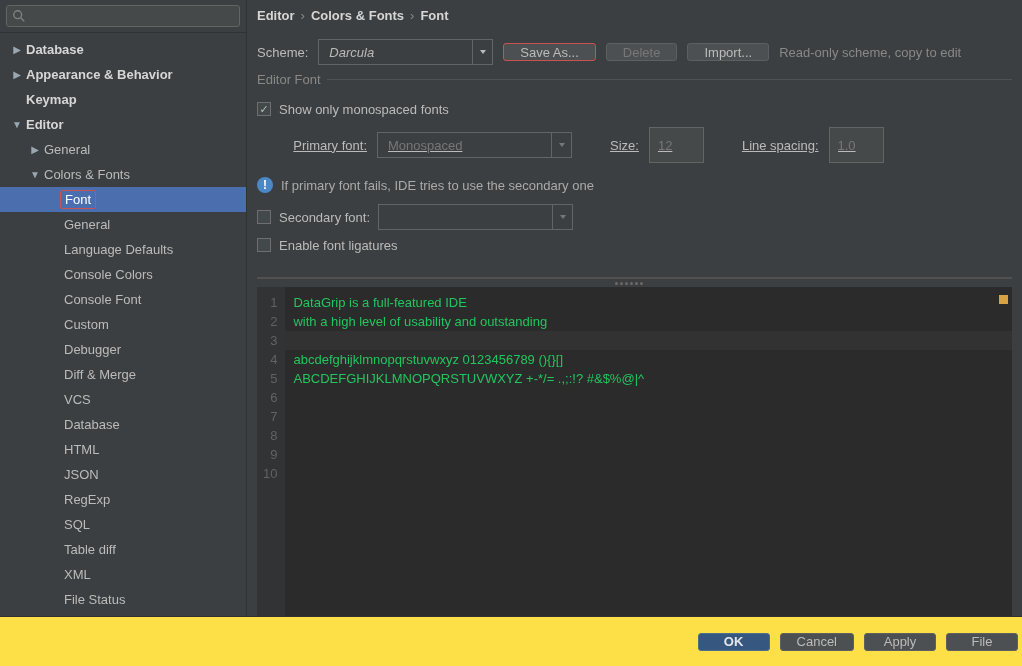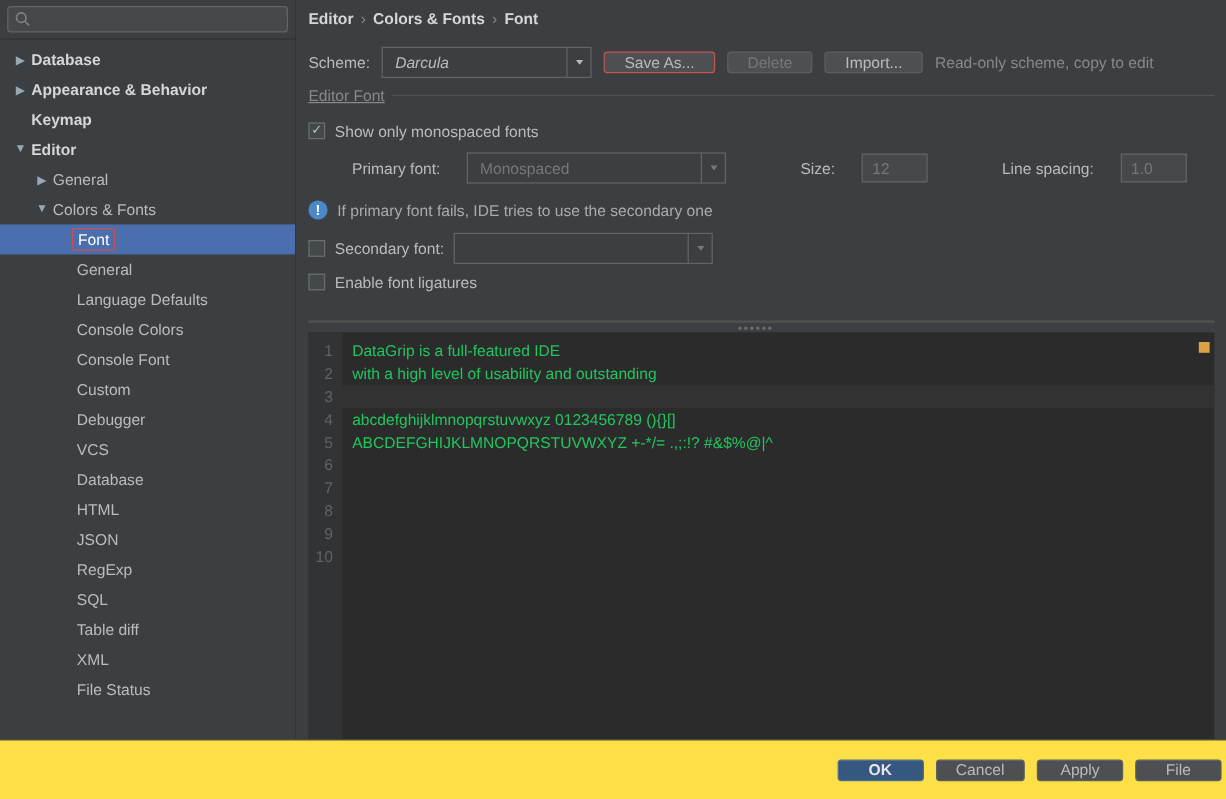--- a/index.html
+++ b/index.html
@@ -42,7 +42,7 @@
 .readonly-note { color: #888; }
 
 .fieldset { border: none; border-top: 1px solid #515151; margin: 0 10px; padding: 10px 0; }
-.fieldset-legend { color: #888; padding: 0 6px; margin-left: -6px; background: #3c3f41; position: relative; top: -18px; display: inline-block; text-decoration: underline; }
+.fieldset-legend { color: #888; padding: 0 6px; margin-left: -6px; background: #3c3f41; position: relative; top: -18px; display: inline-block; }
 .fieldset-body { margin-top: -10px; }
 
 .check-row { display: flex; align-items: center; gap: 8px; height: 28px; }

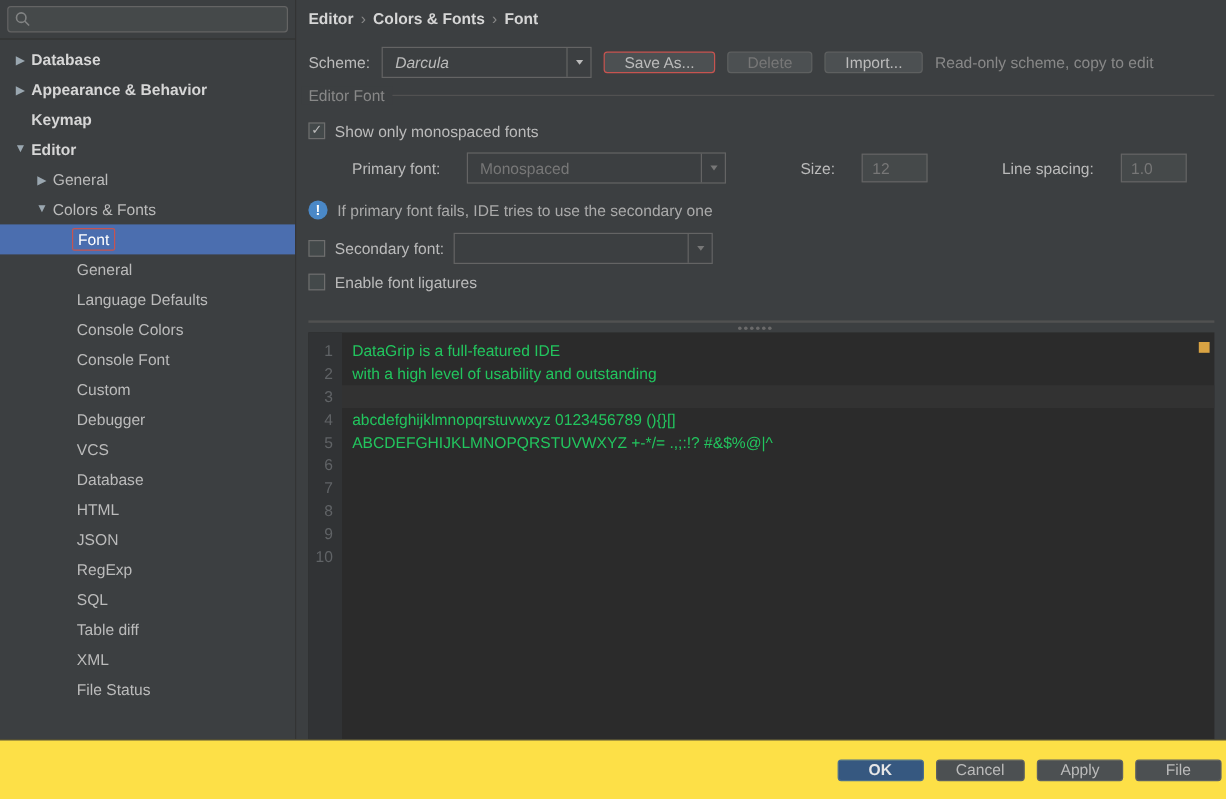--- a/index.html
+++ b/index.html
@@ -49,7 +49,7 @@
 .checkbox { width: 14px; height: 14px; border: 1px solid #6e6e6e; display: inline-flex; align-items: center; justify-content: center; background: #43494a; }
 .checkbox.checked::after { content: "✓"; color: #bbb; font-size: 11px; line-height: 1; }
 
-.font-row { display: flex; align-items: center; gap: 22px; padding: 4px 0 10px 0; }
+.font-row { display: flex; align-items: center; gap: 10px; padding: 4px 0 10px 0; text-decoration: underline; }
 .font-row .label.right { text-align: right; min-width: 110px; }
 .text-input { background: #45494a; border: 1px solid #646464; height: 24px; color: #bbb; padding: 0 8px; }
 .text-input.disabled { color: #777; }

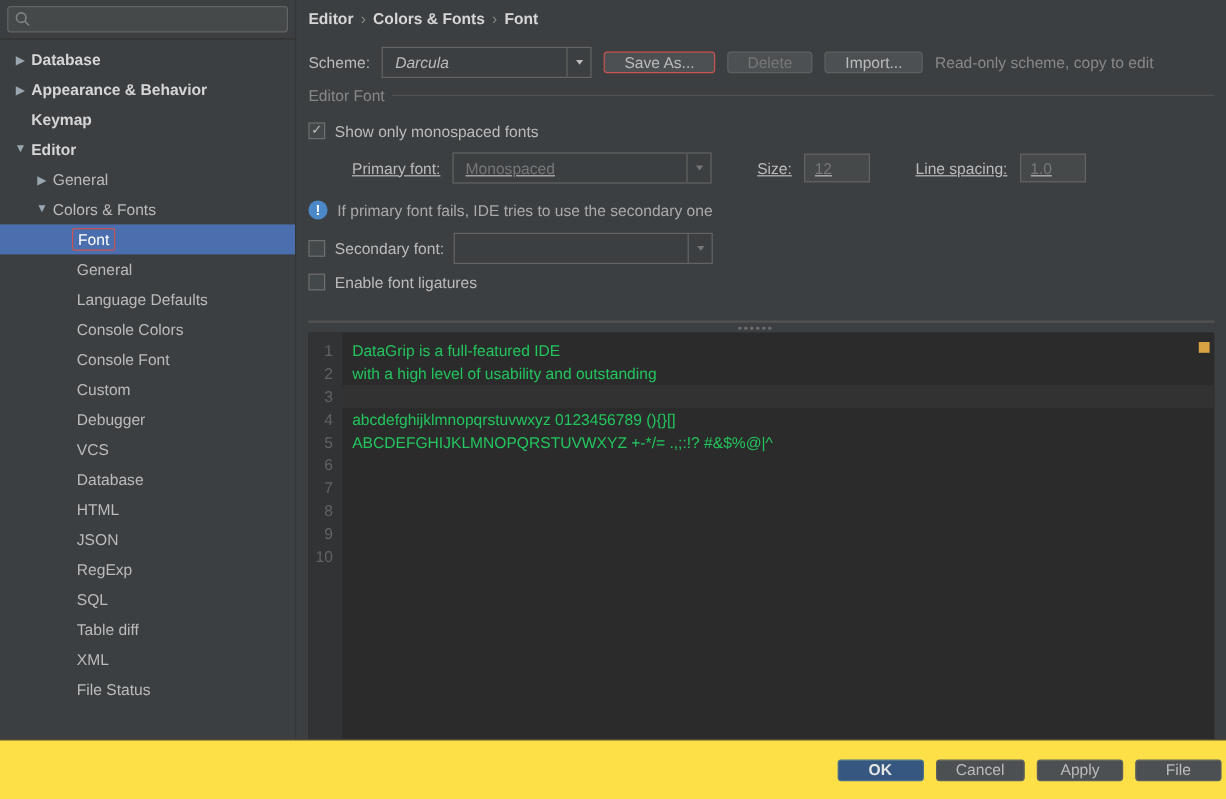--- a/index.html
+++ b/index.html
@@ -53,7 +53,7 @@
 .font-row .label.right { text-align: right; min-width: 110px; }
 .text-input { background: #45494a; border: 1px solid #646464; height: 24px; color: #bbb; padding: 0 8px; }
 .text-input.disabled { color: #777; }
-.font-dd { width: 216px; justify-content: flex-end; }
+.font-dd { width: 195px; justify-content: flex-end; }
 .size-input { width: 55px; }
 .spacing-input { width: 55px; }
 

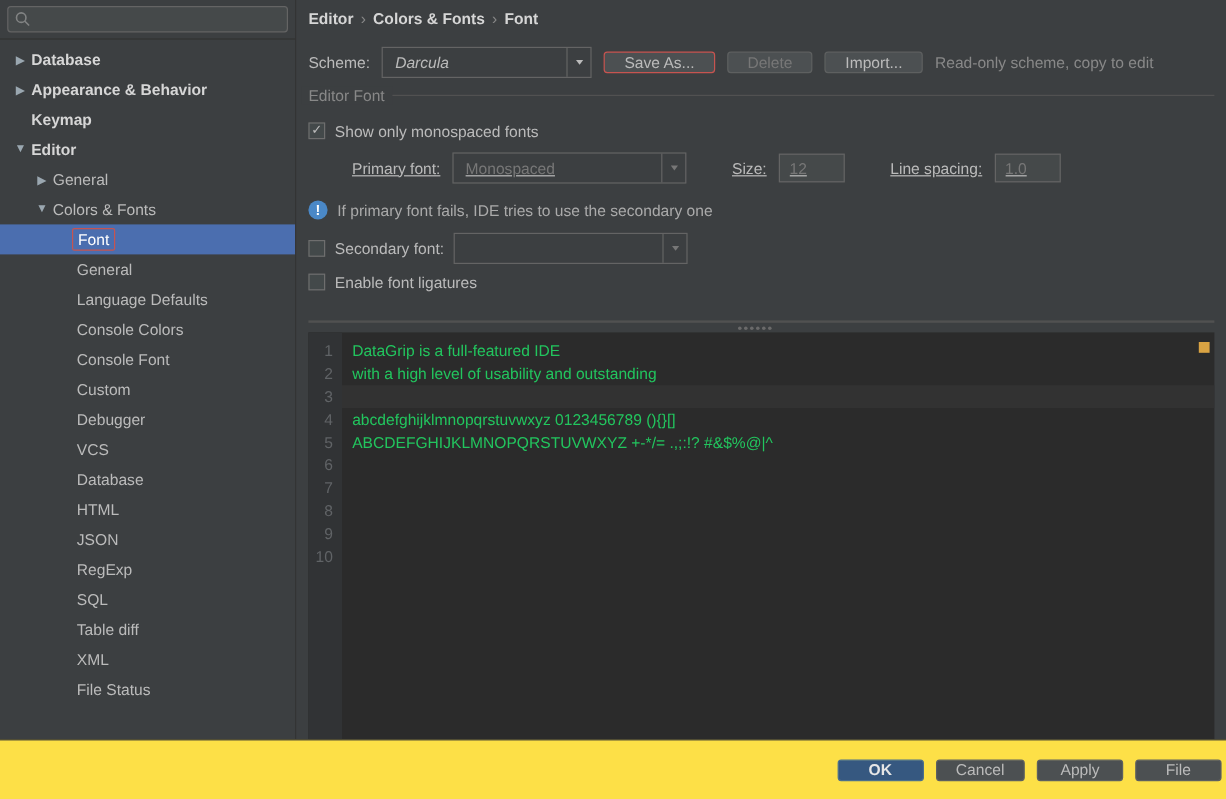--- a/index.html
+++ b/index.html
@@ -51,7 +51,7 @@
 
 .font-row { display: flex; align-items: center; gap: 10px; padding: 4px 0 10px 0; text-decoration: underline; }
 .font-row .label.right { text-align: right; min-width: 110px; }
-.text-input { background: #45494a; border: 1px solid #646464; height: 24px; color: #bbb; padding: 0 8px; }
+.text-input { background: #45494a; border: 1px solid #646464; height: 36px; color: #bbb; padding: 0 8px; }
 .text-input.disabled { color: #777; }
 .font-dd { width: 195px; justify-content: flex-end; }
 .size-input { width: 55px; }

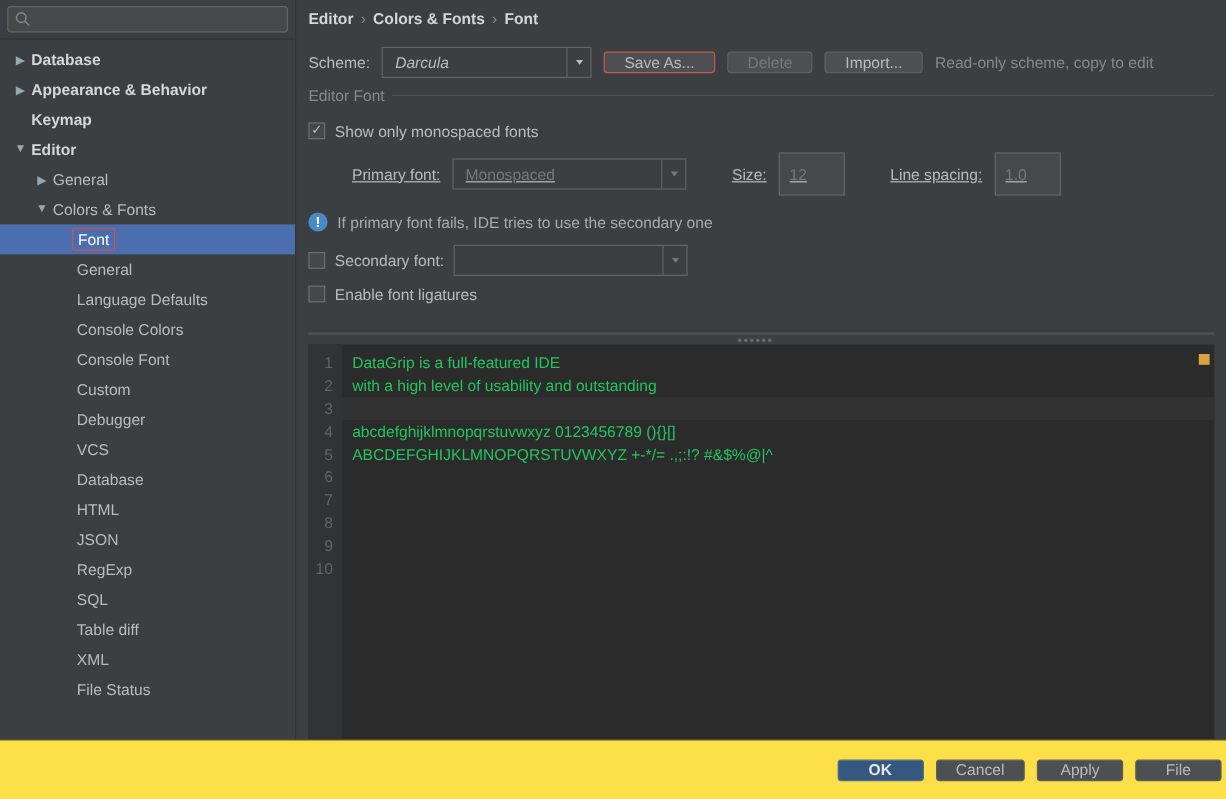--- a/index.html
+++ b/index.html
@@ -141,6 +141,9 @@
           <span class="tree-label">Debugger</span>
         </div>
       <div class="tree-row ind3">
+          <span class="tree-label">Diff &amp; Merge</span>
+        </div>
+      <div class="tree-row ind3">
           <span class="tree-label">VCS</span>
         </div>
       <div class="tree-row ind3">

